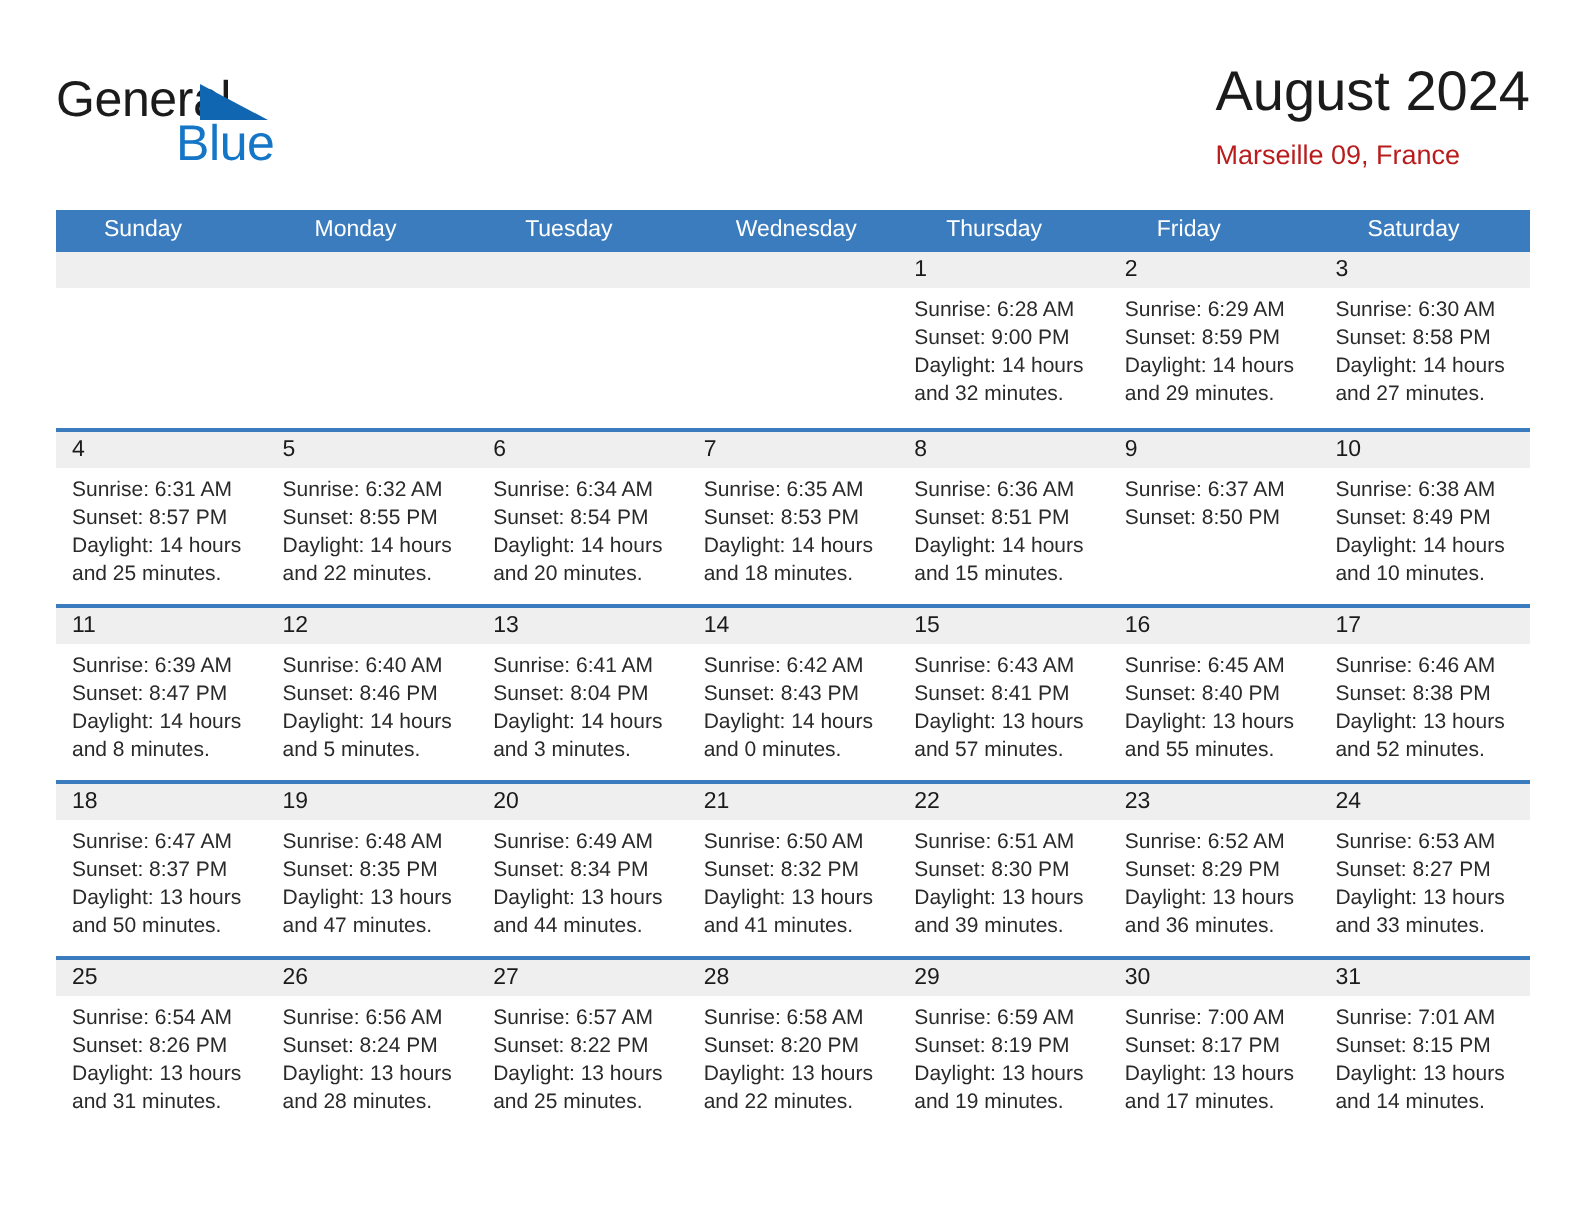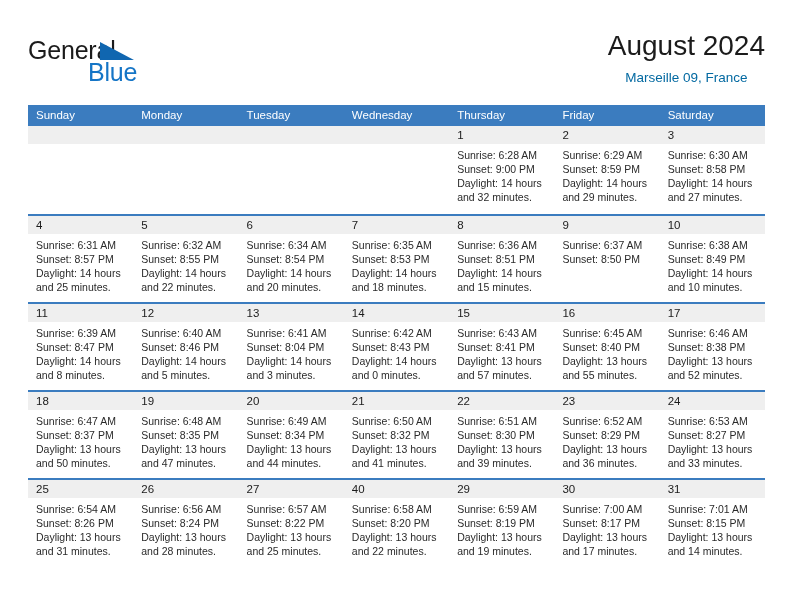--- a/index.html
+++ b/index.html
@@ -69,7 +69,7 @@
     position: absolute;
     right: 0;
     top: 0;
-    text-align: center;
+    text-align: left;
   }
   .cal-title {
     font-size: 28px;

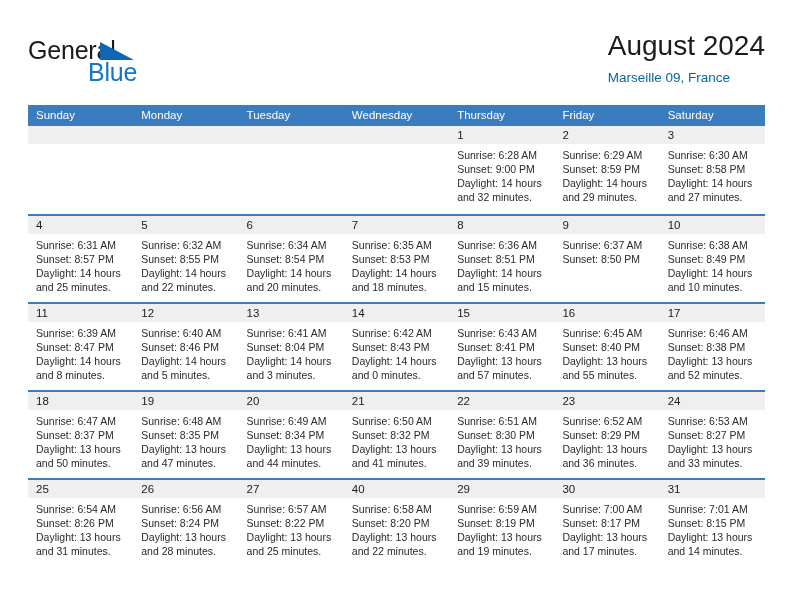--- a/index.html
+++ b/index.html
@@ -81,7 +81,7 @@
   .cal-subtitle {
     font-size: 13.5px;
     line-height: 20px;
-    color: #0369a1;
+    color: #b91c1c;
     font-weight: 400;
     margin-top: 4px;
     white-space: nowrap;

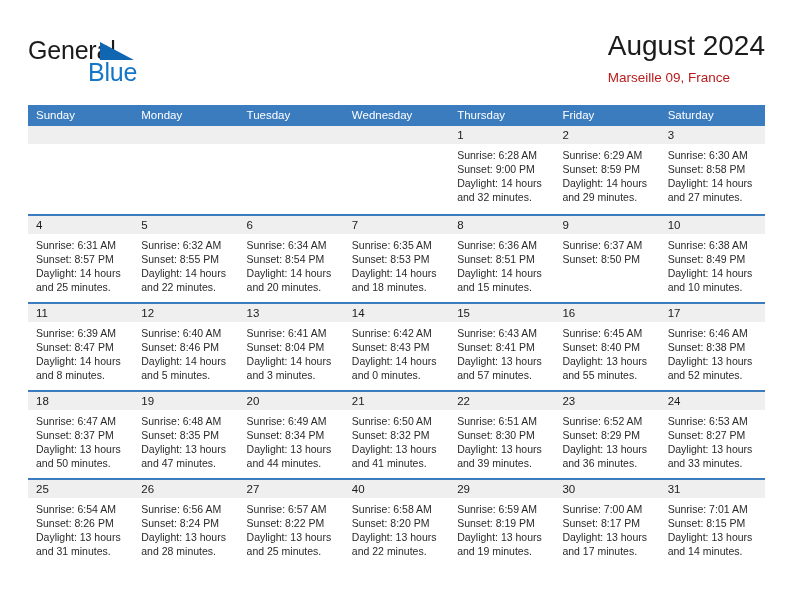--- a/index.html
+++ b/index.html
@@ -104,7 +104,7 @@
     font-size: 11.5px;
     line-height: 21px;
     color: #ffffff;
-    padding-left: 8px;
+    padding-left: 24px;
     box-sizing: border-box;
     white-space: nowrap;
     overflow: hidden;

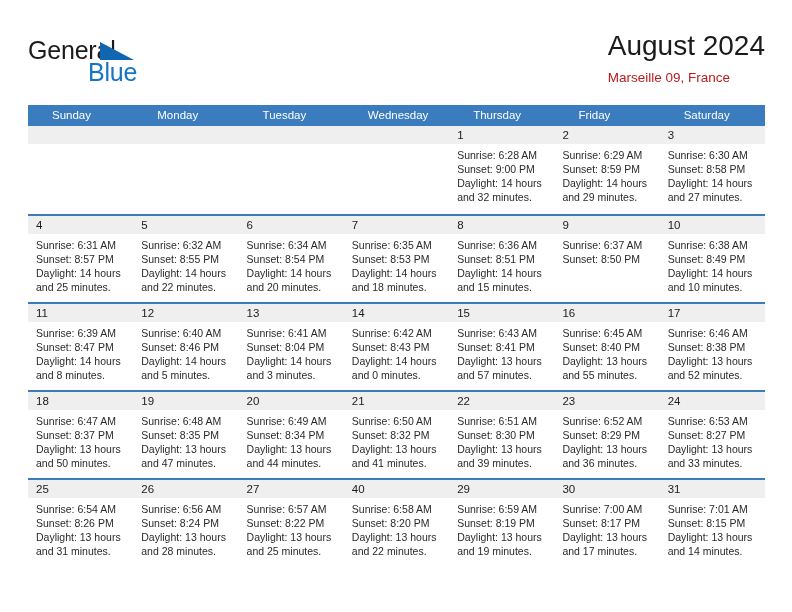--- a/index.html
+++ b/index.html
@@ -418,7 +418,7 @@
             </div>
           </div>
           <div class="day-cell">
-            <div class="day-number">40</div>
+            <div class="day-number">28</div>
             <div class="day-info">
               <div>Sunrise: 6:58 AM</div>
               <div>Sunset: 8:20 PM</div>

